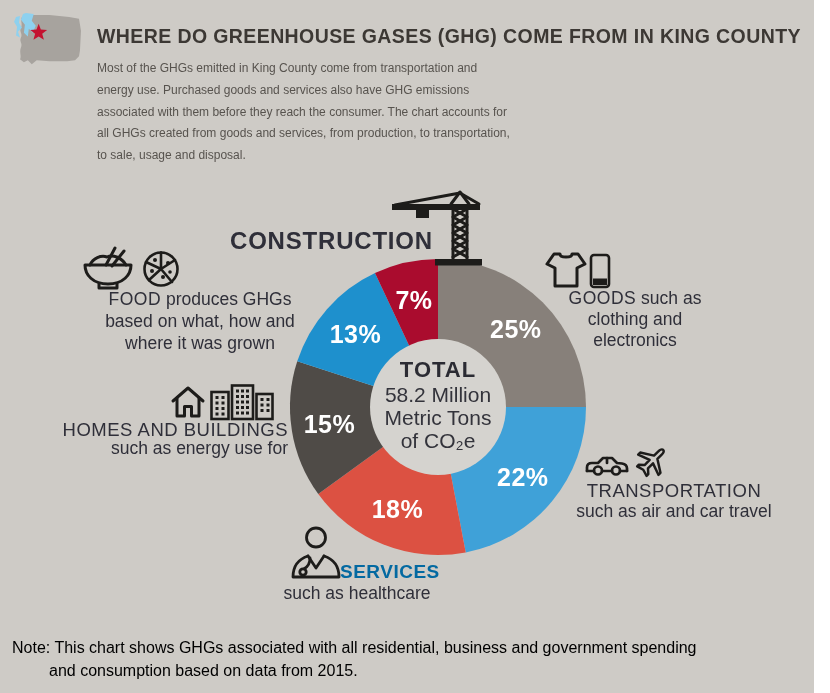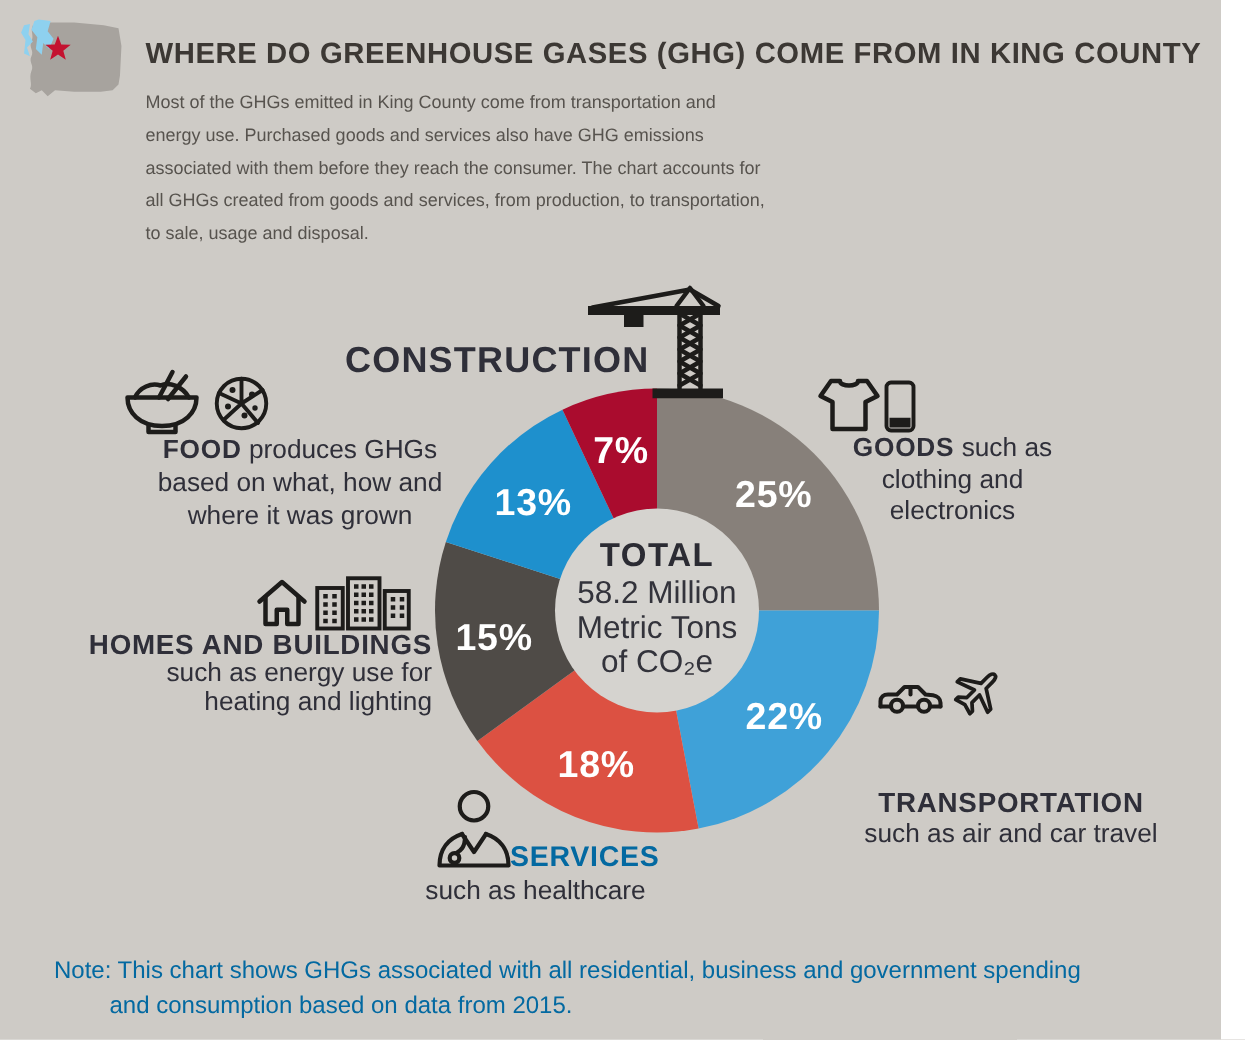--- a/index.html
+++ b/index.html
@@ -19,7 +19,7 @@
   .crane{left:390px;top:189px;width:97px;height:79px;}
 
   .callout{color:#2f2f39;}
-  .c-bold{font-weight:700;letter-spacing:0.5px;}
+  .c-bold{font-weight:400;letter-spacing:0.5px;}
 
   .construction-title{left:230px;top:227px;width:174px;text-align:right;
                       font-size:24px;font-weight:700;letter-spacing:0.8px;color:#2f2f39;}

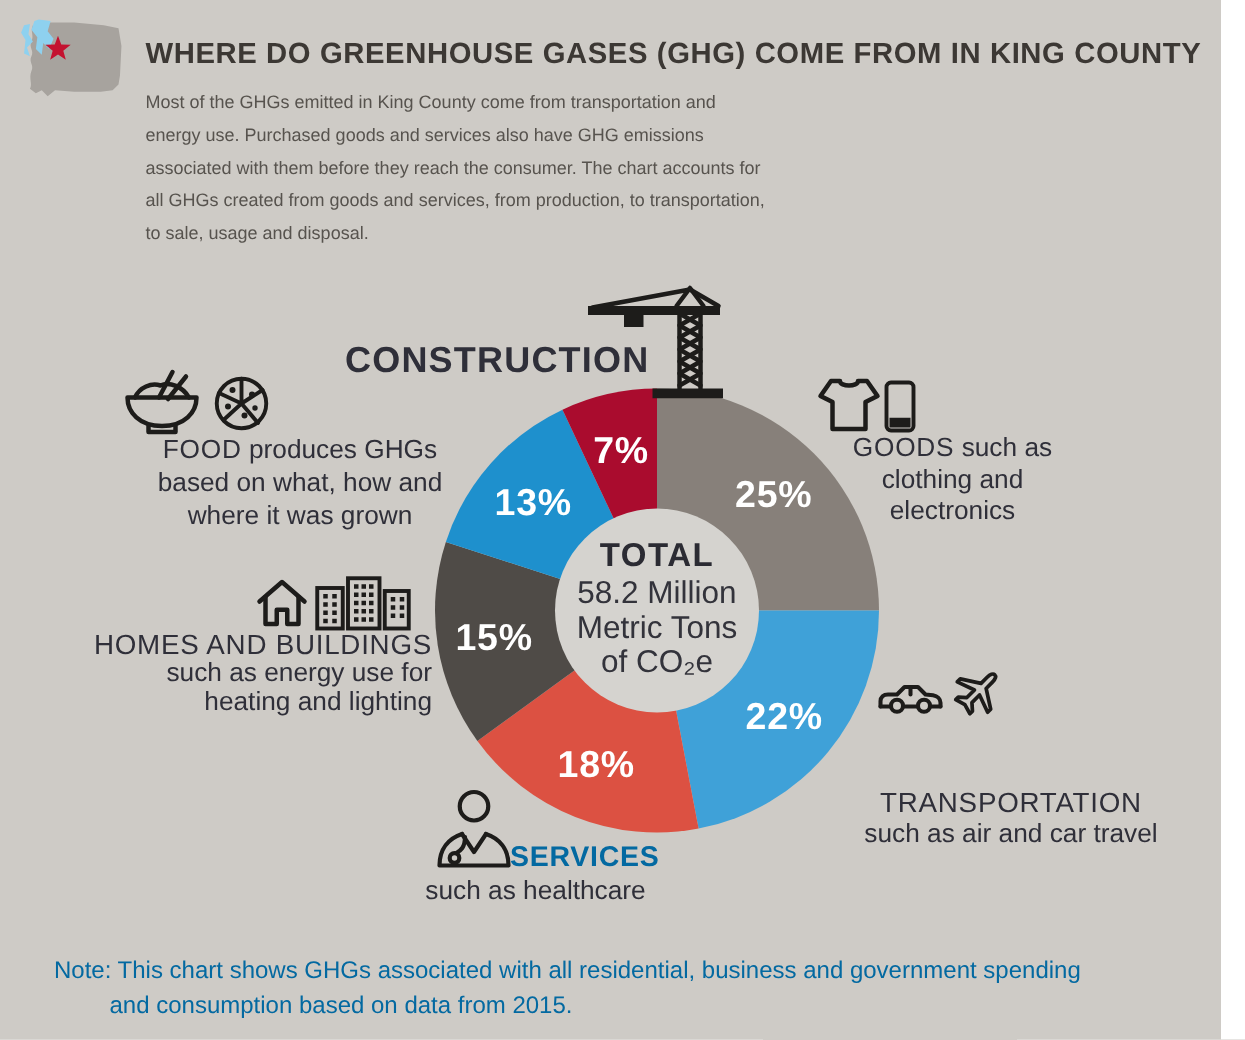--- a/index.html
+++ b/index.html
@@ -230,7 +230,6 @@
   <div class="abs homes-text callout">
     <div class="c-bold">HOMES AND BUILDINGS</div>
     <div>such as energy use for</div>
-    <div>heating and lighting</div>
   </div>
 
   <div class="abs note">

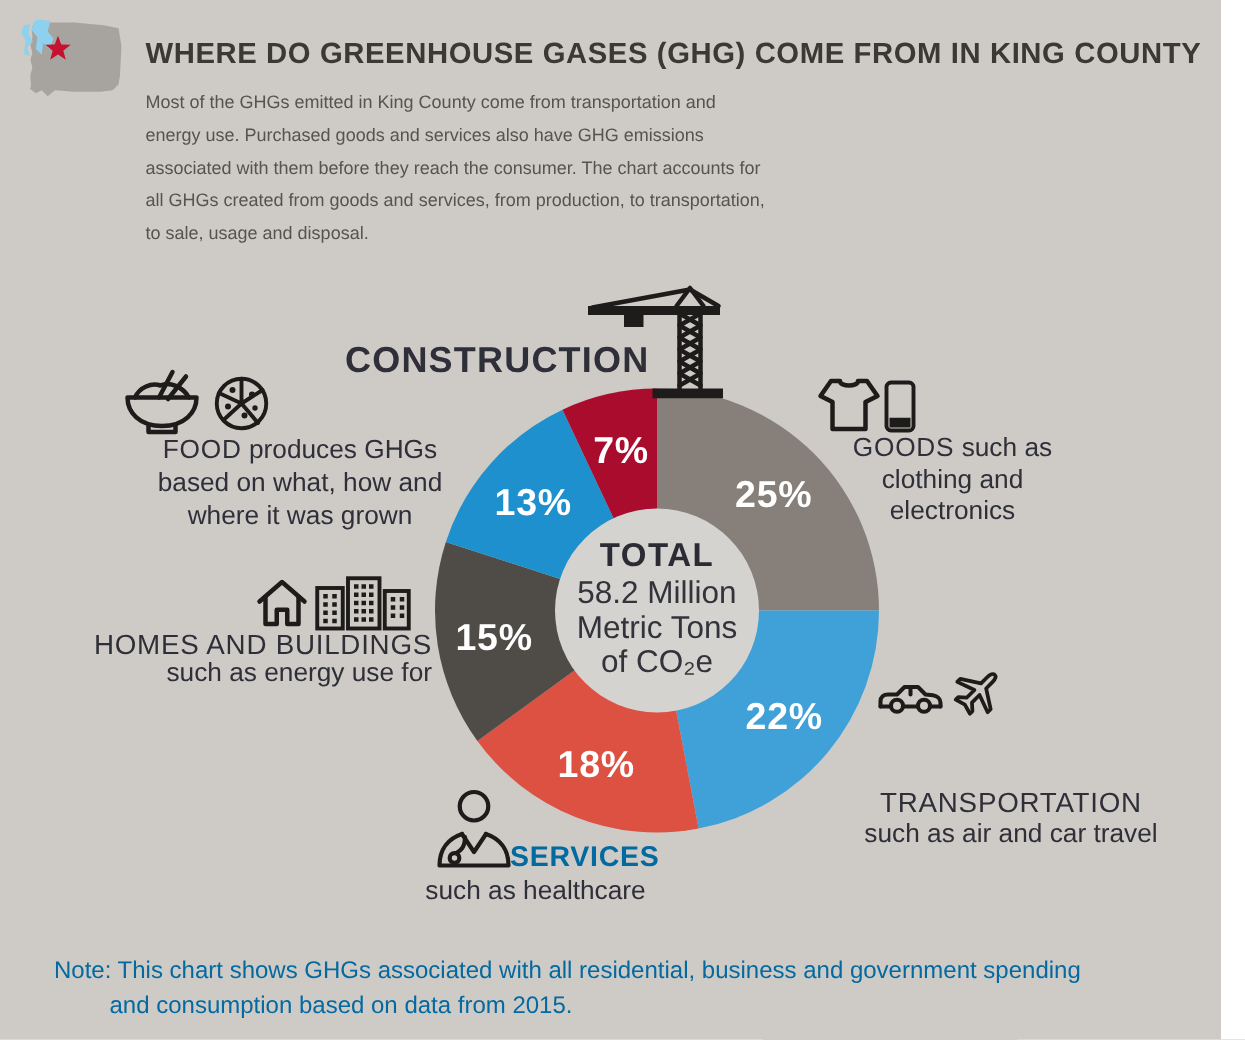--- a/index.html
+++ b/index.html
@@ -34,7 +34,7 @@
 
   .trans-icon-car{left:584px;top:452px;width:46px;height:26px;}
   .trans-icon-plane{left:630px;top:441px;width:42px;height:42px;}
-  .trans-text{left:556px;top:481px;width:236px;text-align:center;font-size:17.5px;line-height:20px;margin-top:44px;}
+  .trans-text{left:556px;top:481px;width:236px;text-align:center;font-size:17.5px;line-height:20px;}
   .trans-text .c-bold{font-size:18.5px;}
 
   .services-icon{left:289px;top:524px;width:54px;height:58px;}

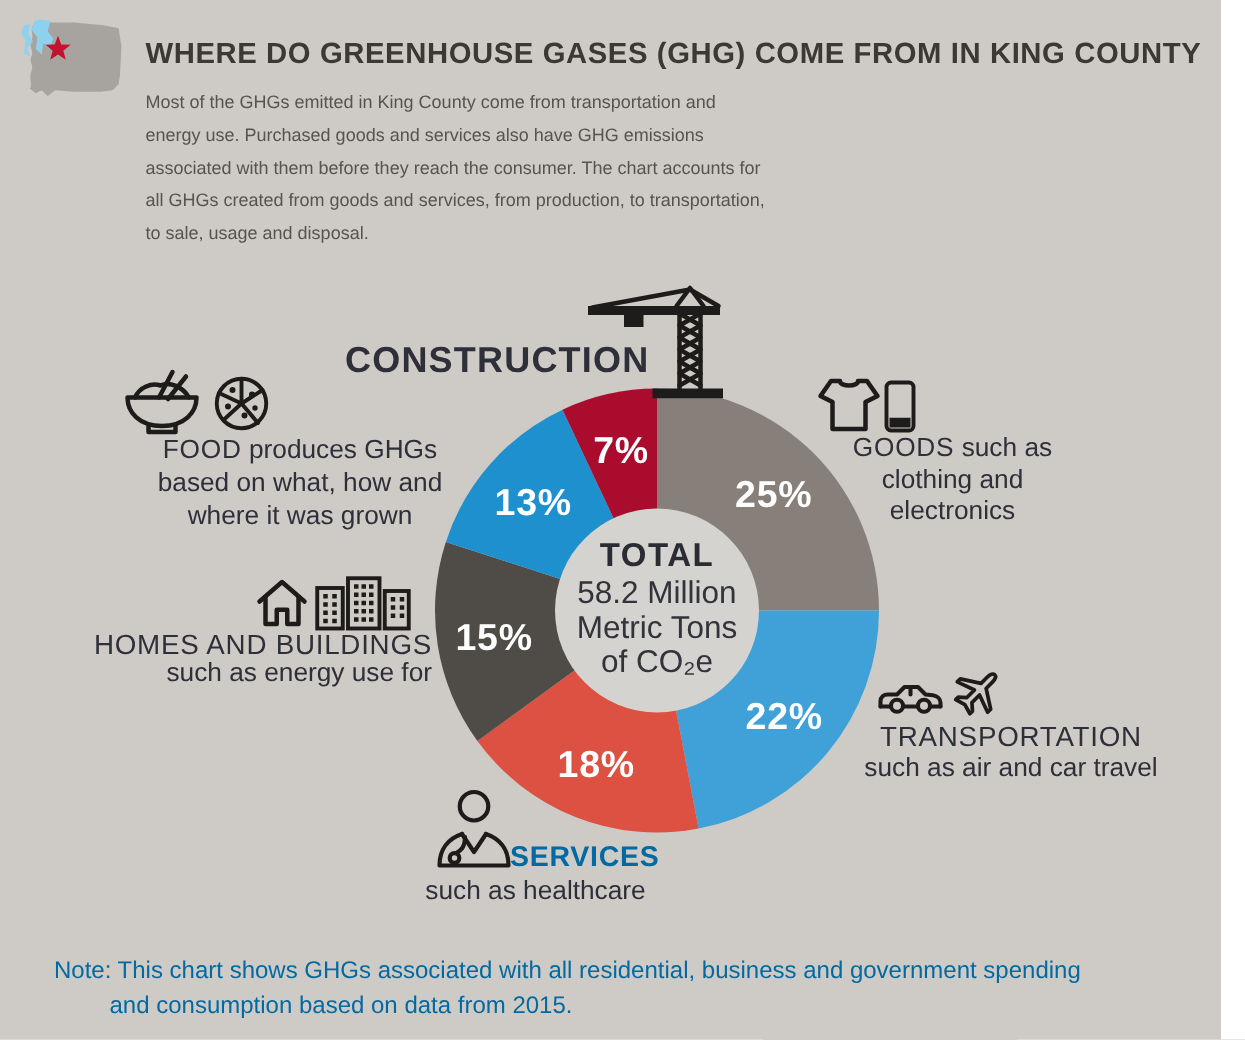--- a/index.html
+++ b/index.html
@@ -46,7 +46,7 @@
   .homes-text{left:30px;top:420px;width:258px;text-align:right;font-size:17.5px;line-height:19px;}
   .homes-text .c-bold{font-size:18.5px;}
 
-  .note{left:36px;top:637px;width:790px;font-size:16px;line-height:22.5px;color:#0369a1;}
+  .note{left:12px;top:637px;width:790px;font-size:16px;line-height:22.5px;color:#000000;}
   .note-indent{margin-left:37px;}
 </style>
 </head>

